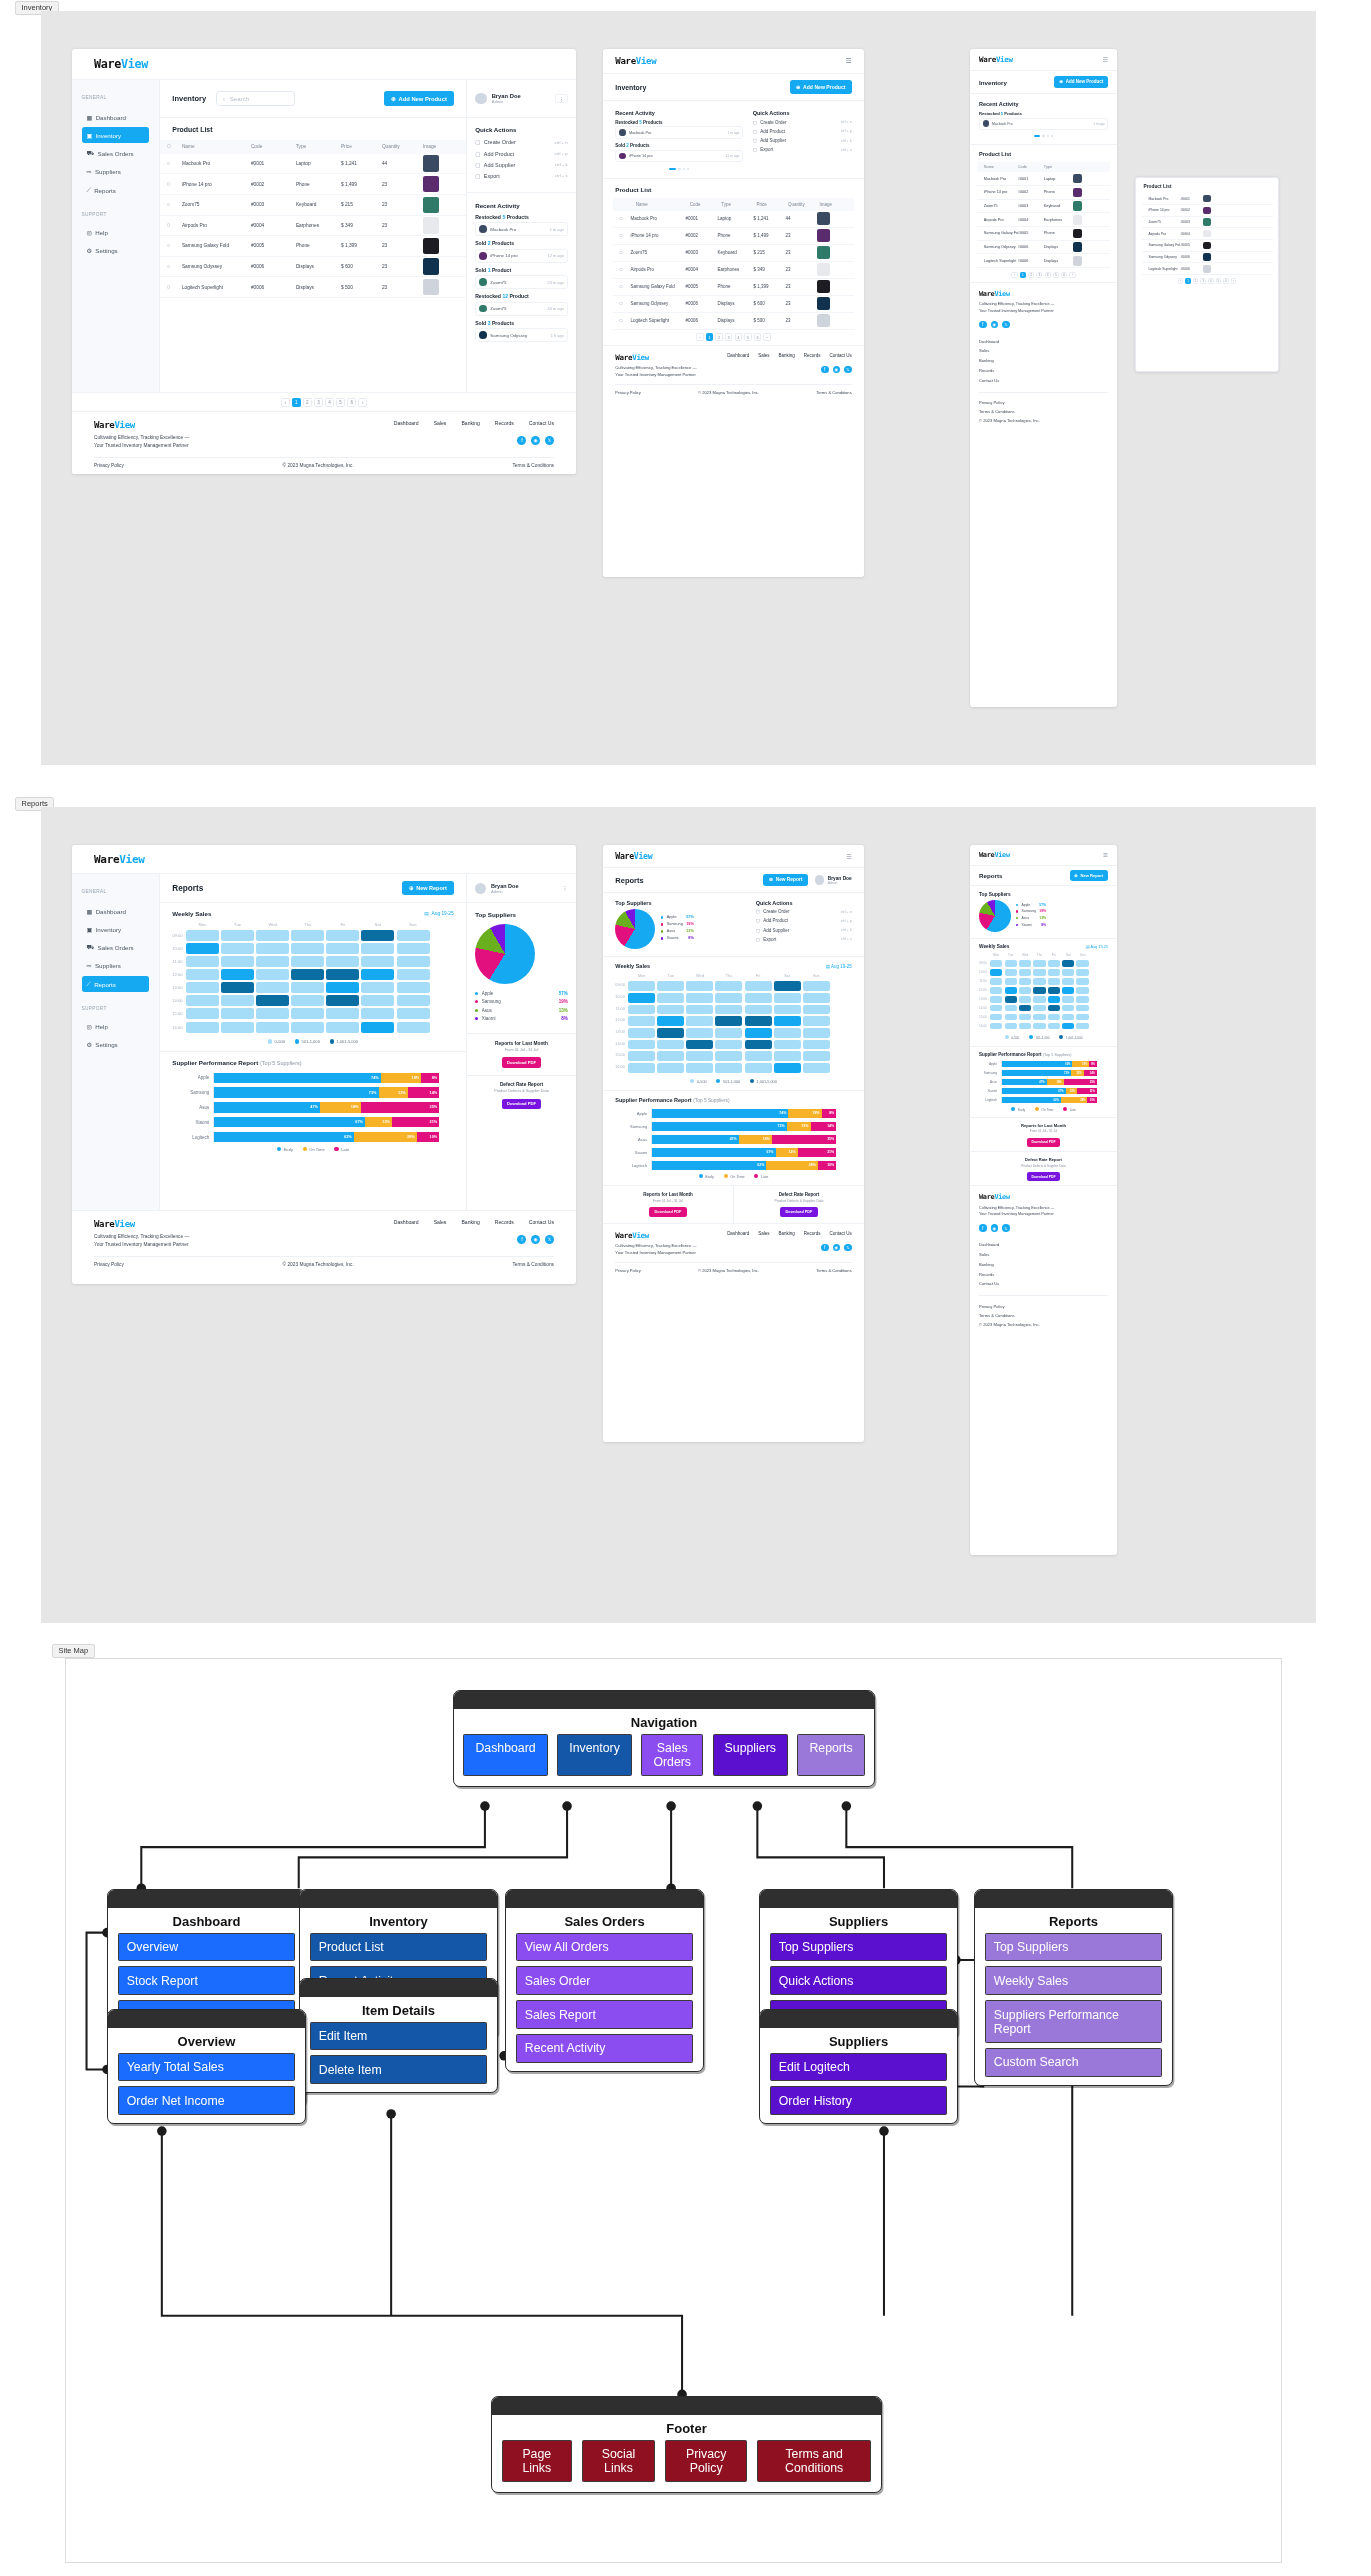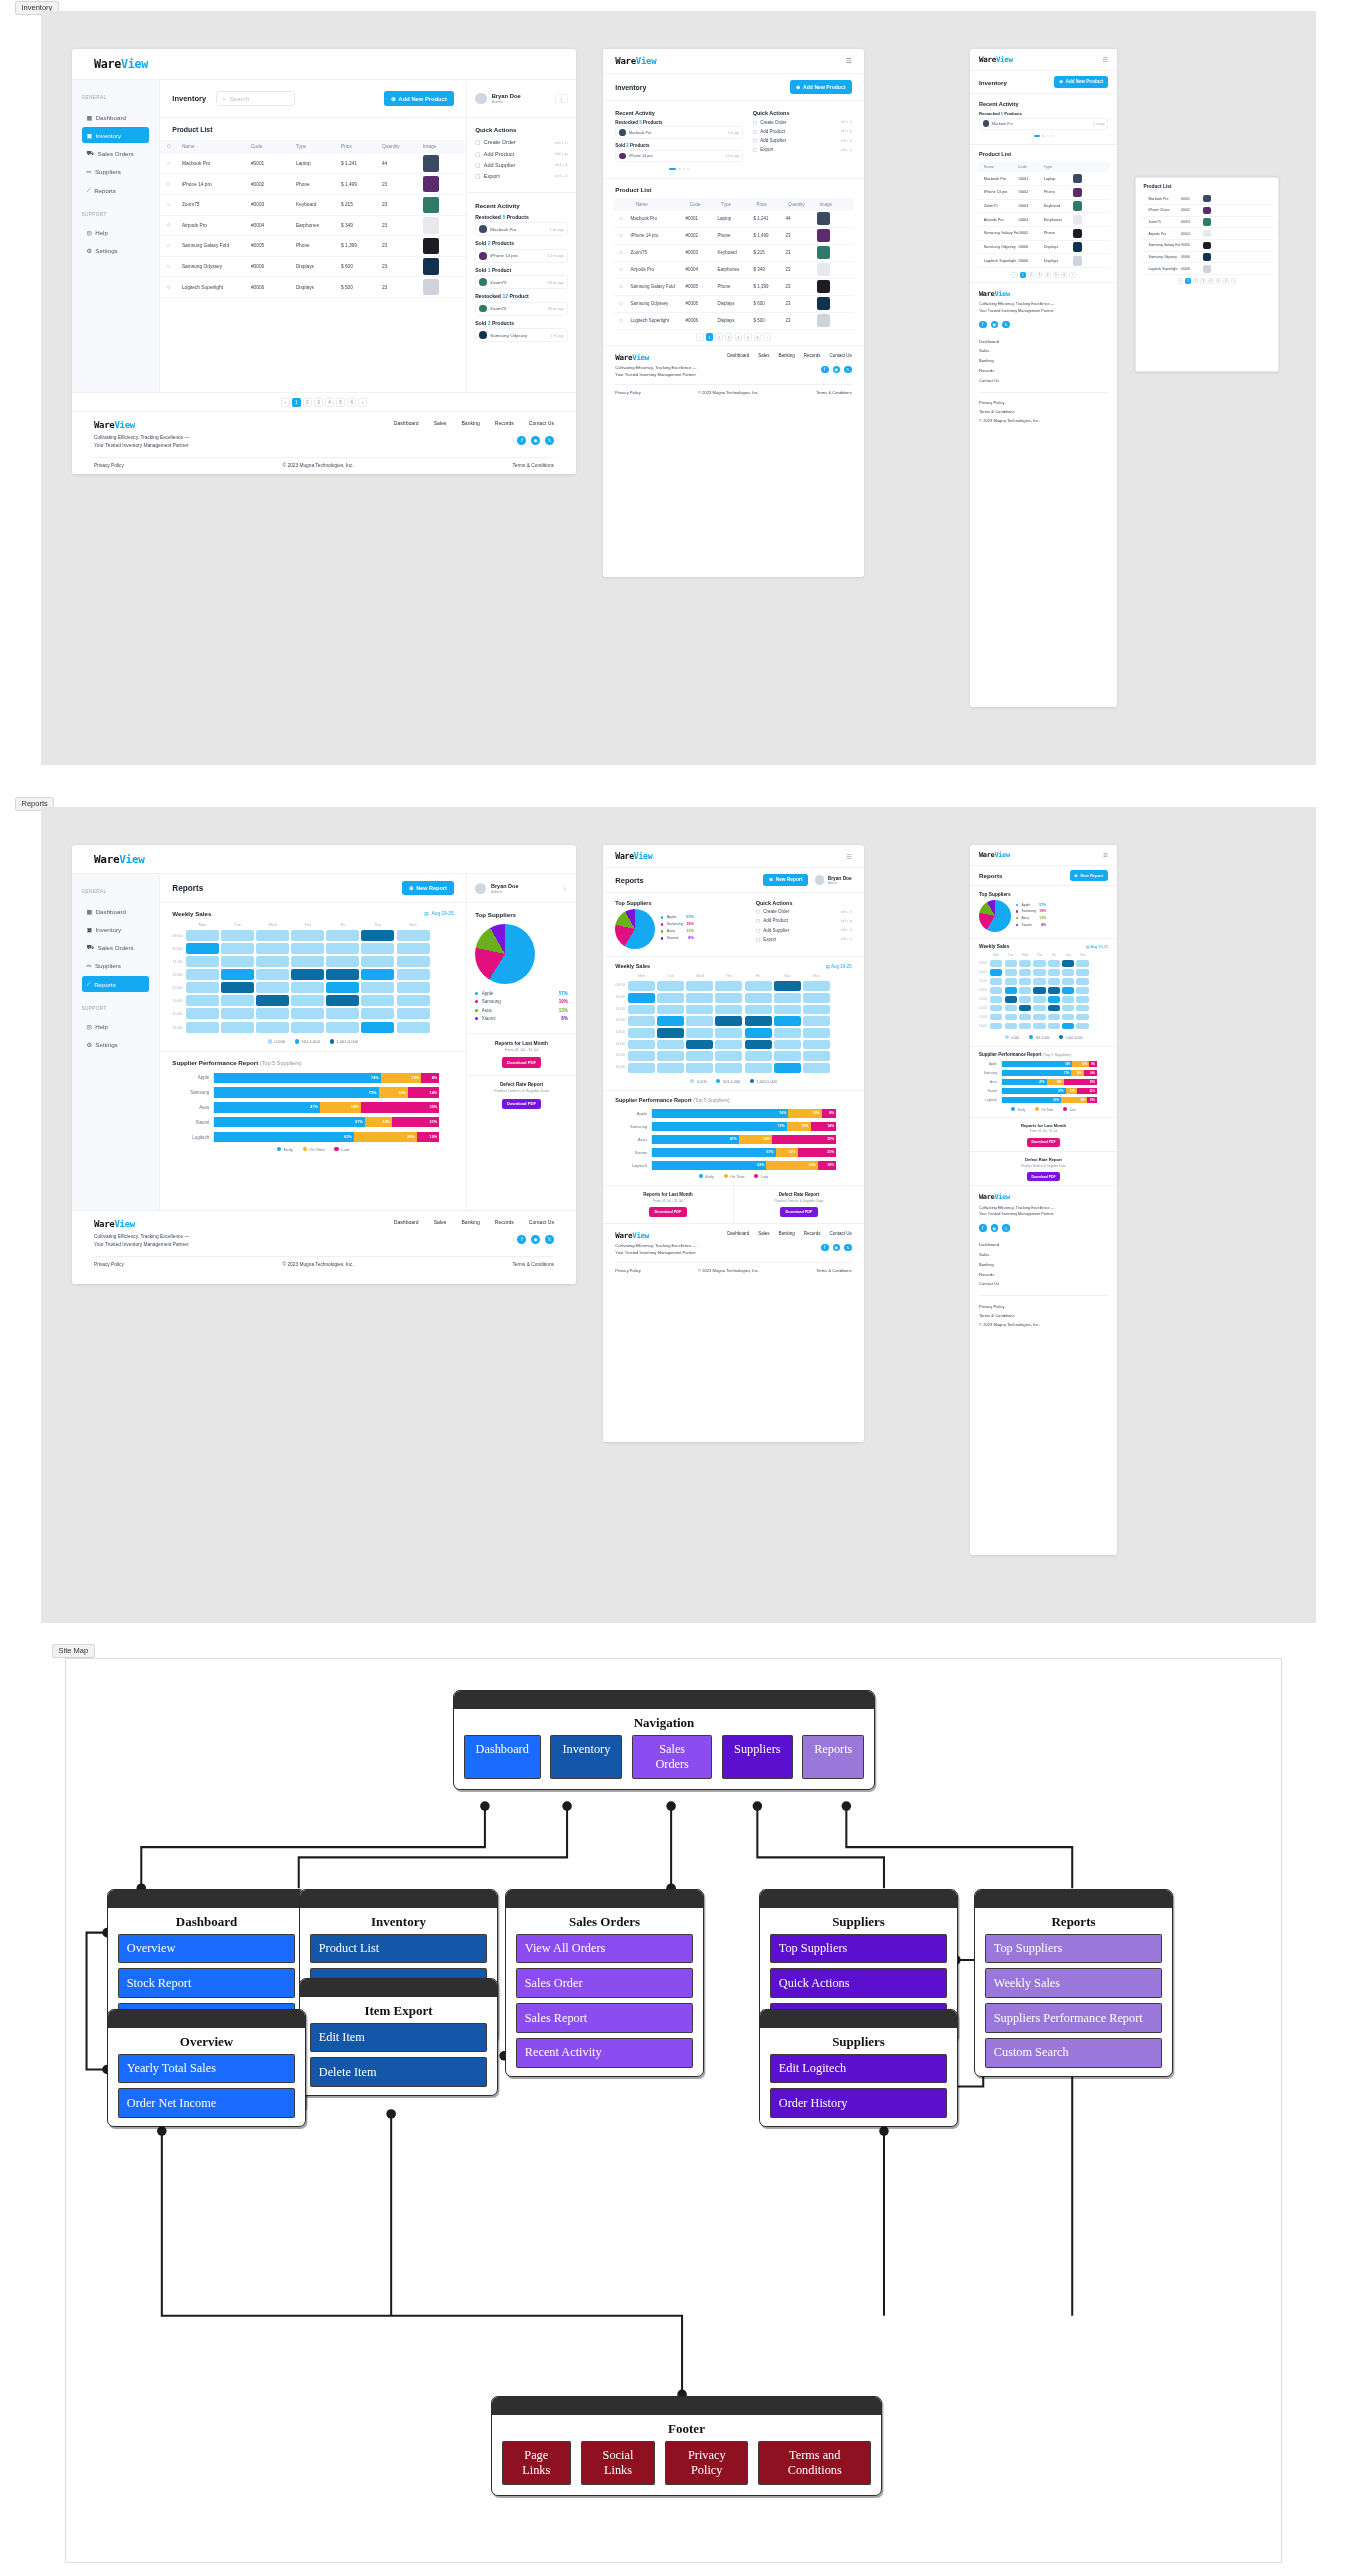--- a/index.html
+++ b/index.html
@@ -59,7 +59,7 @@
 
   
   #sitemap-canvas{ position:absolute; left:27.4px; top:1371px; width:1282px; height:1193px;
-    background:#fff; border:0.7px solid #d9d9d9;font-family:Liberation Serif, serif; }
+    background:#fff; border:0.7px solid #d9d9d9; }
   .sm-node{ position:absolute; background:#fff; border:1.4px solid #2b2b2b; border-radius:6.9px;
     box-shadow:1.4px 2.1px 0 rgba(0,0,0,.35); overflow:hidden; }
   .sm-node .bar{ background:#2f2f2f; height:18px; }

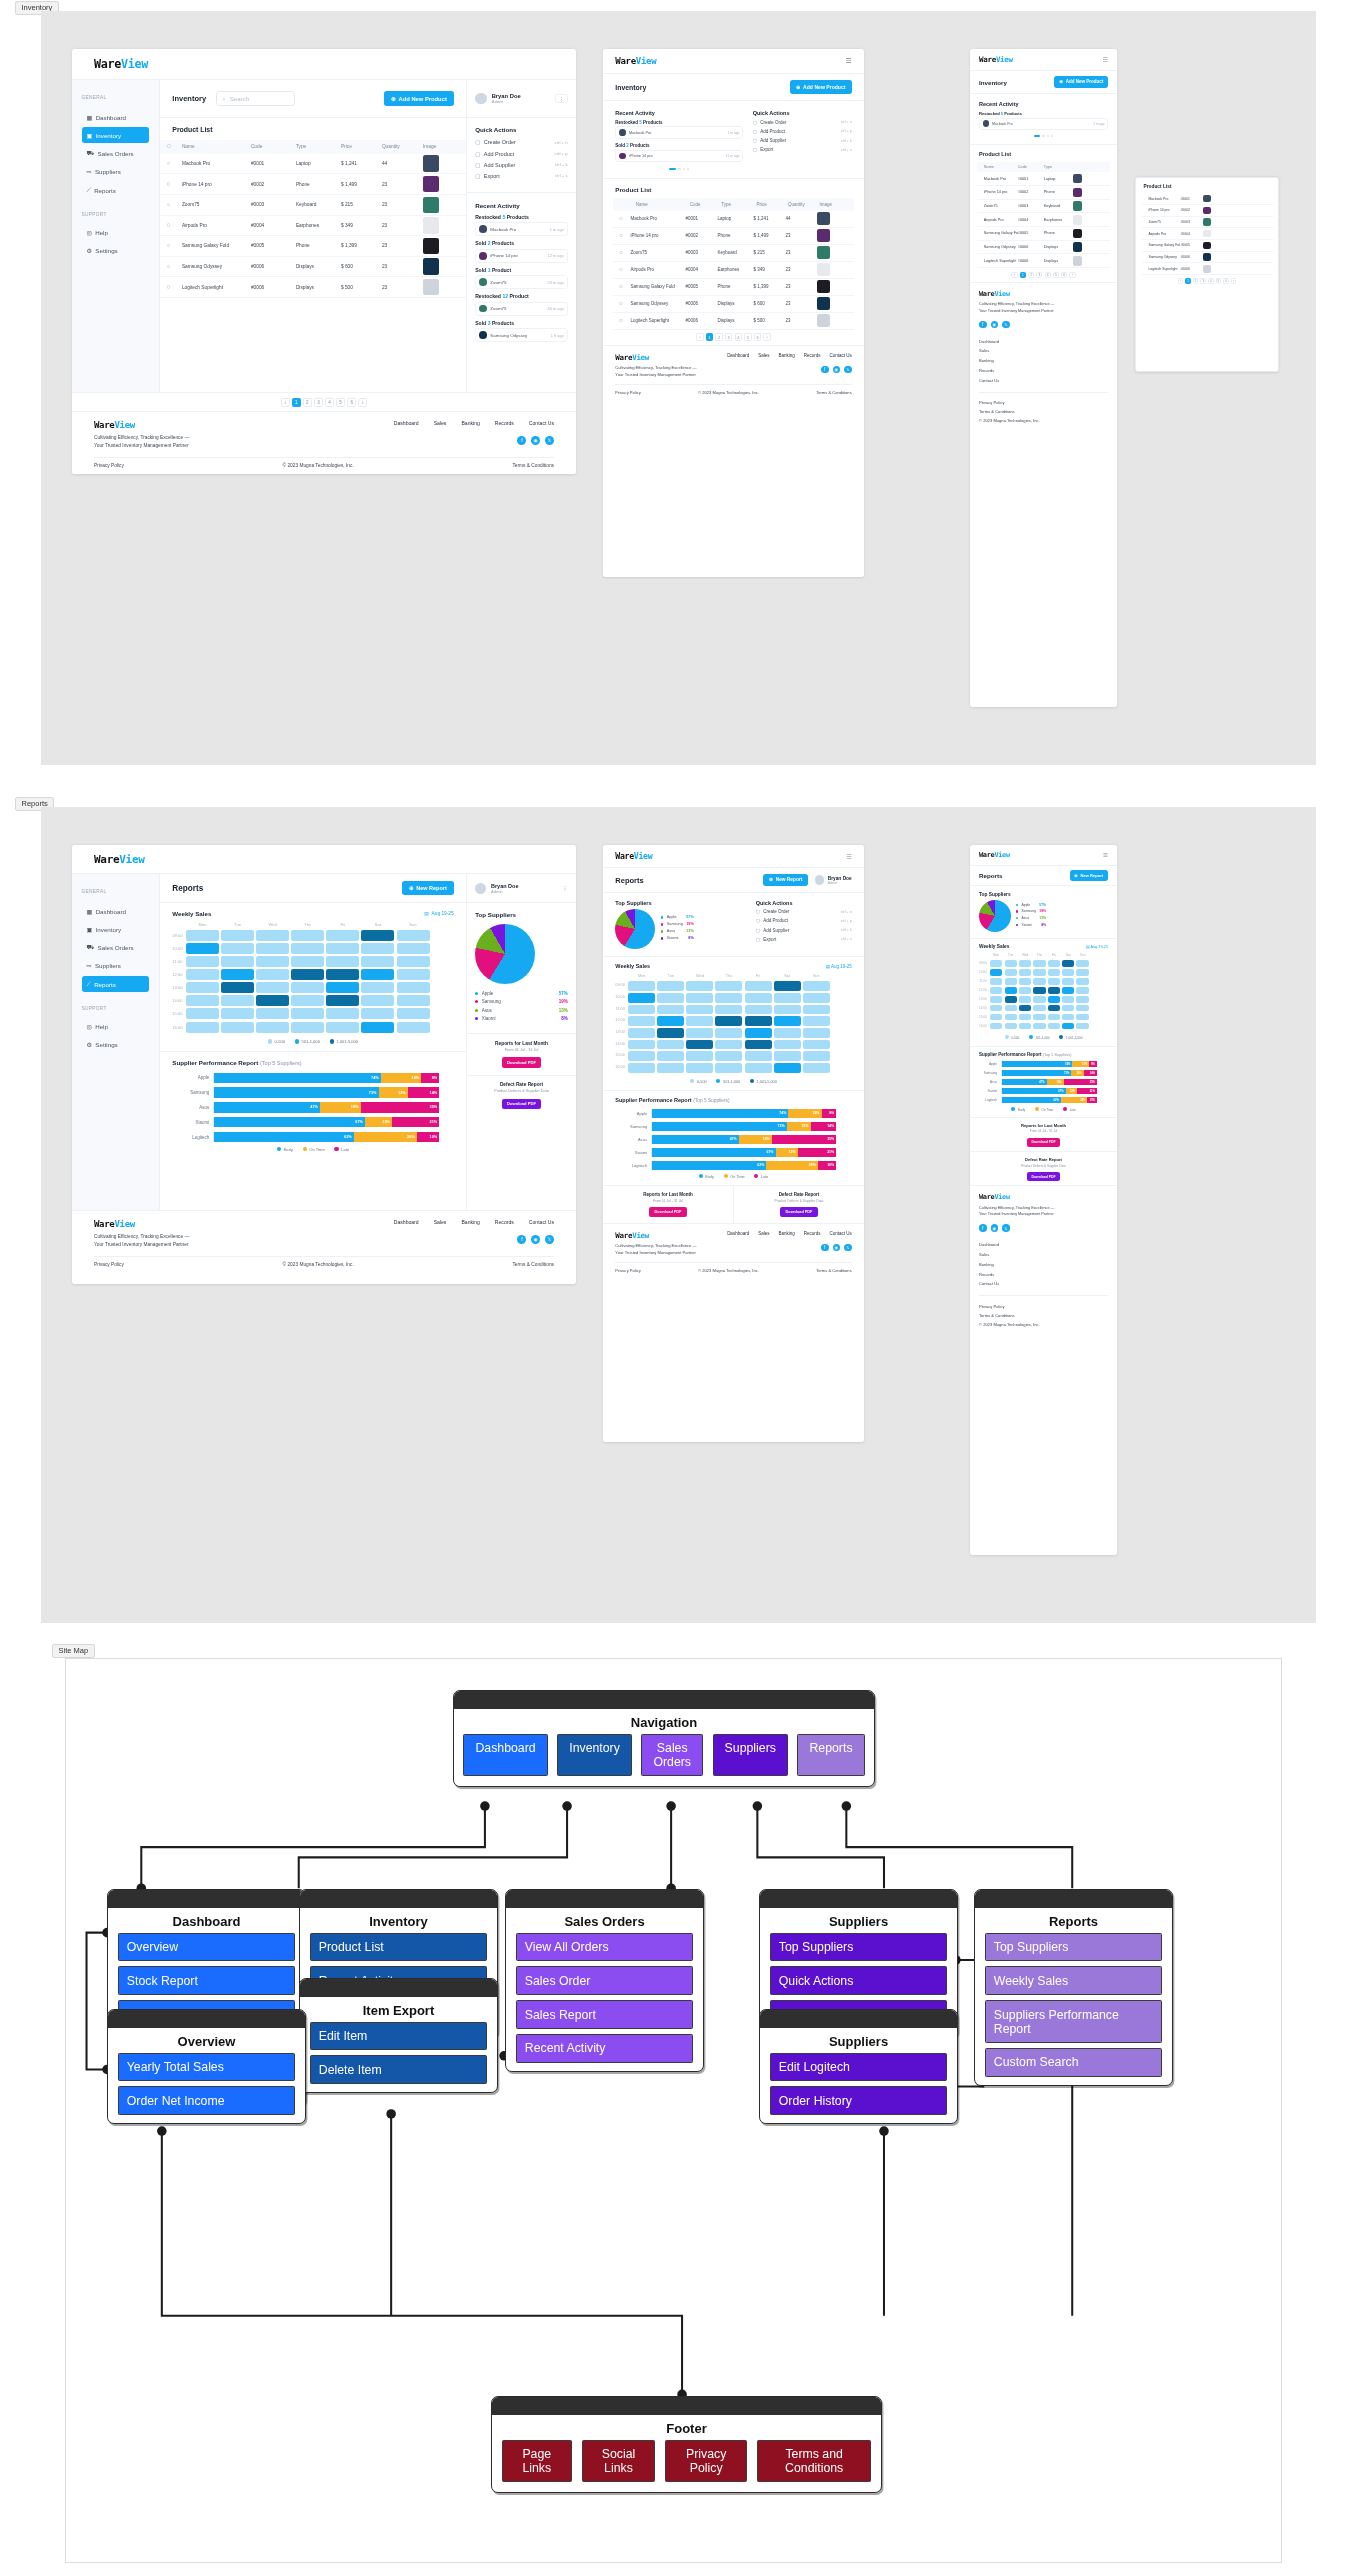--- a/index.html
+++ b/index.html
@@ -1668,7 +1668,7 @@
 
   <div class="sm-node" style="left:233px;top:319px;width:199px;">
     <div class="bar"></div>
-    <div class="ttl">Item Export</div>
+    <div class="ttl">Item Details</div>
     <div class="items" id="sm-item">
         <div class="chip" style="background: rgb(20, 86, 168); border-radius: 1.4px;">Edit Item</div>
         <div class="chip" style="background: rgb(20, 86, 168); border-radius: 1.4px;">Delete Item</div>

